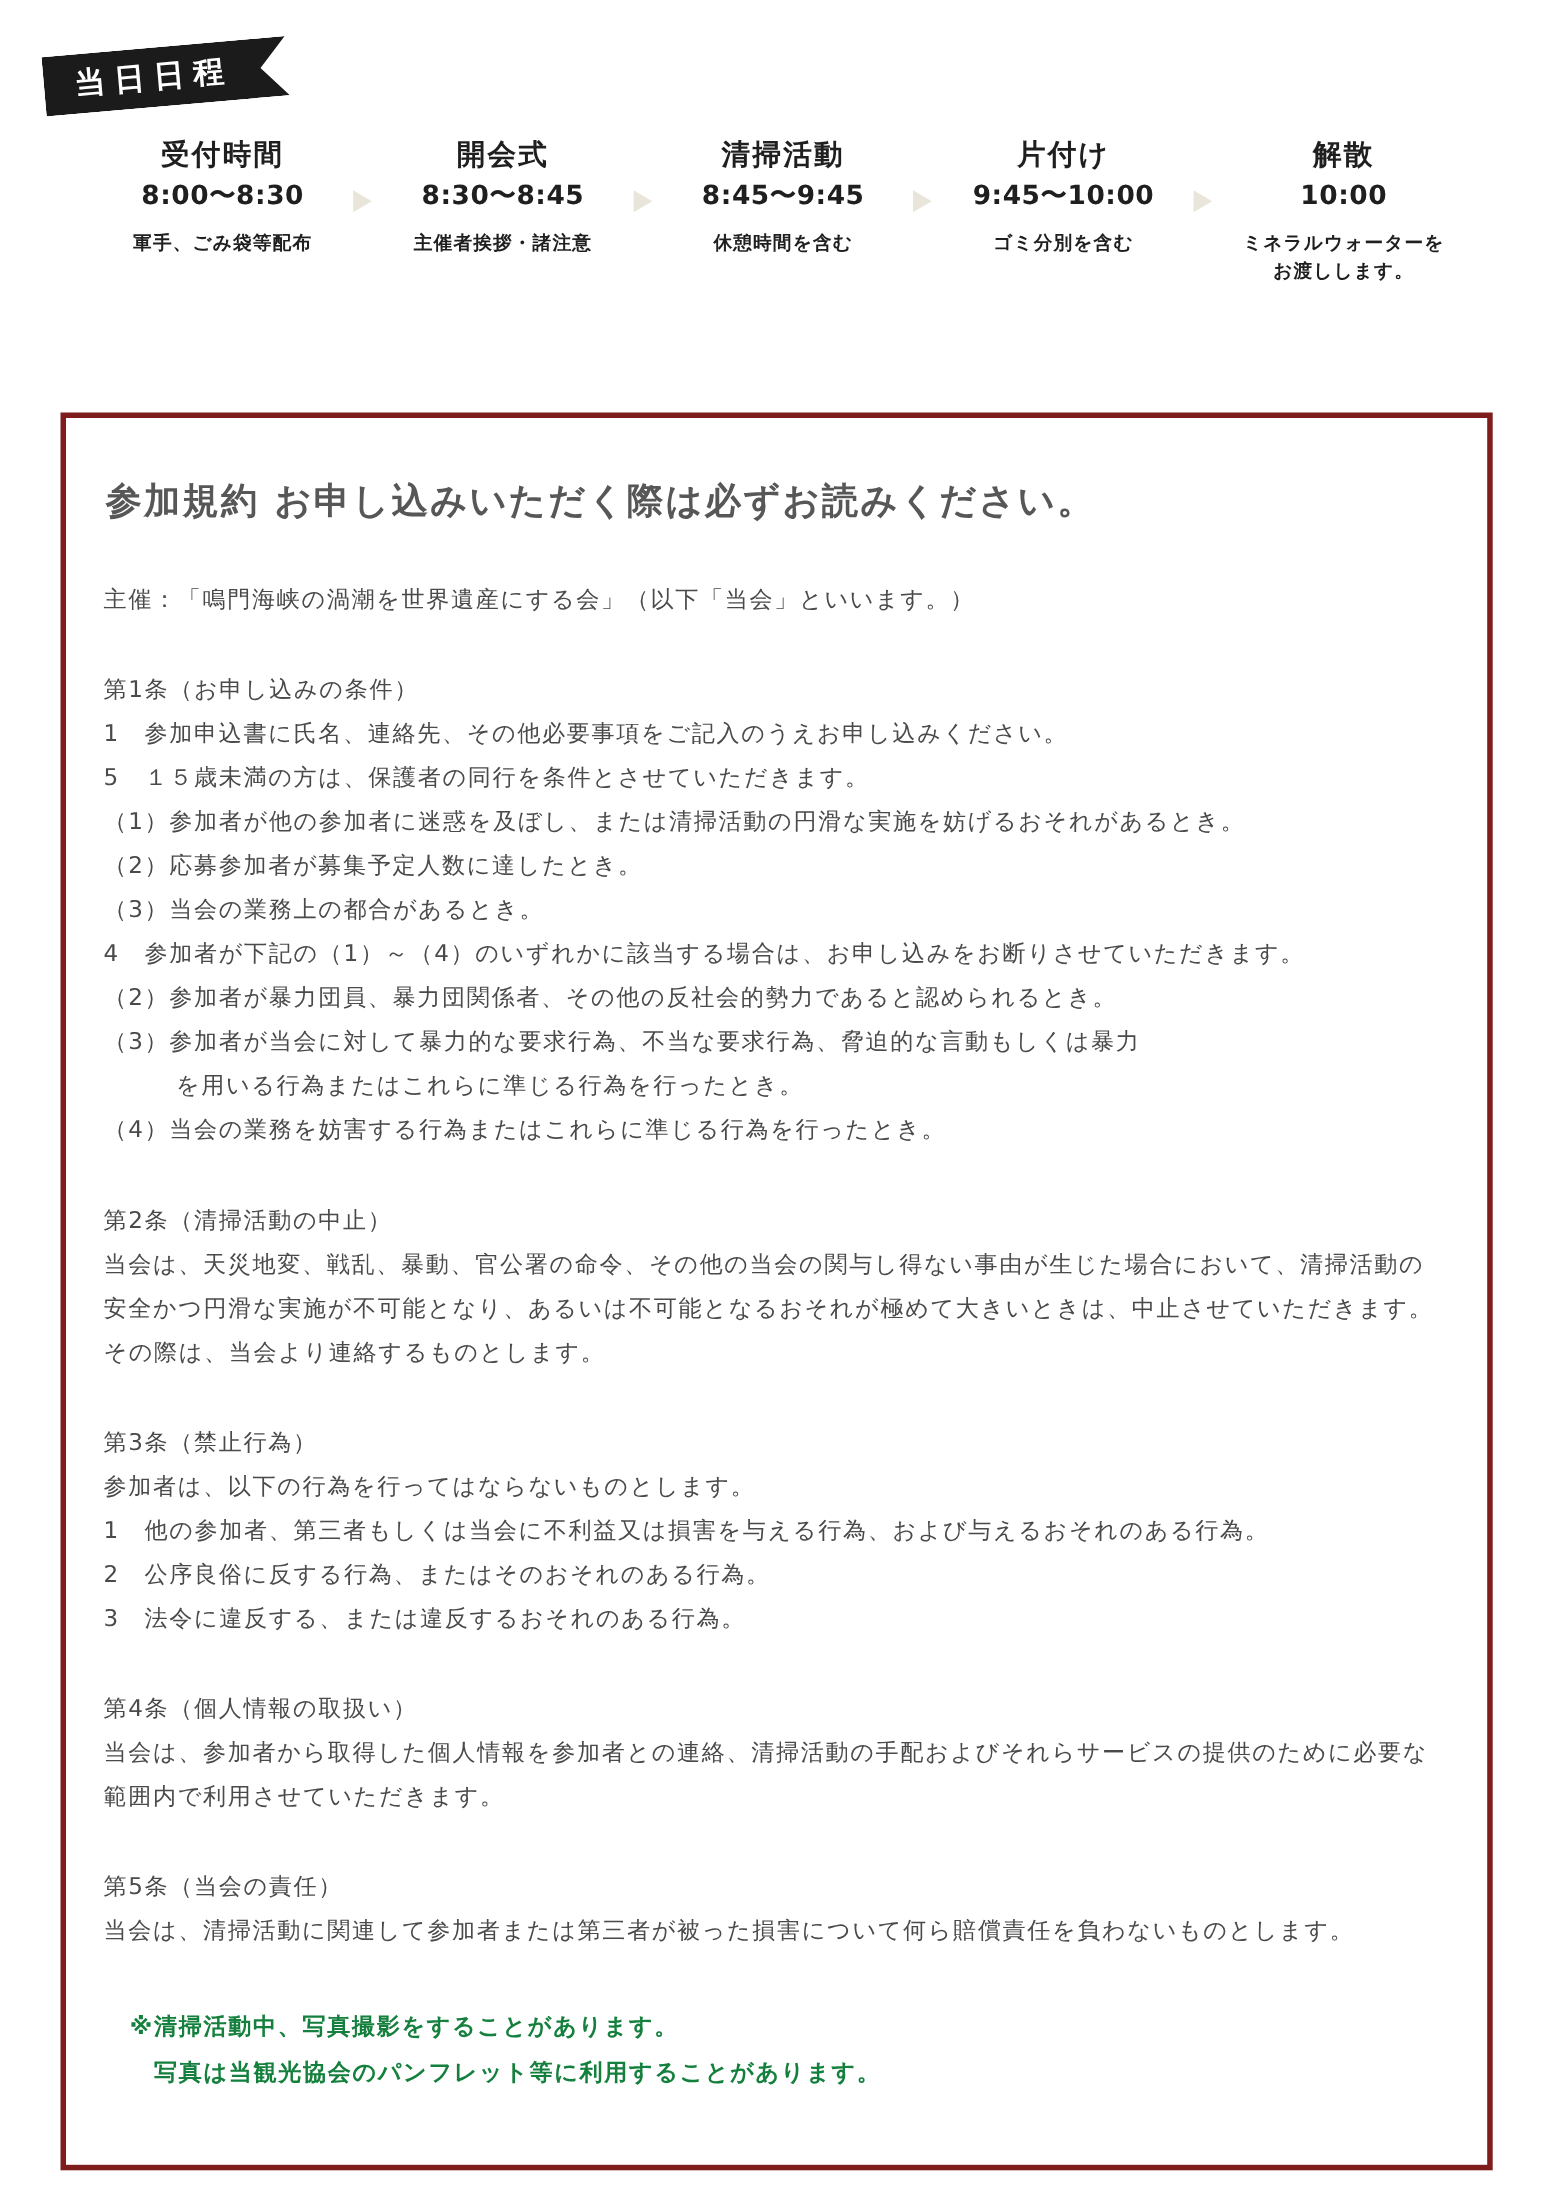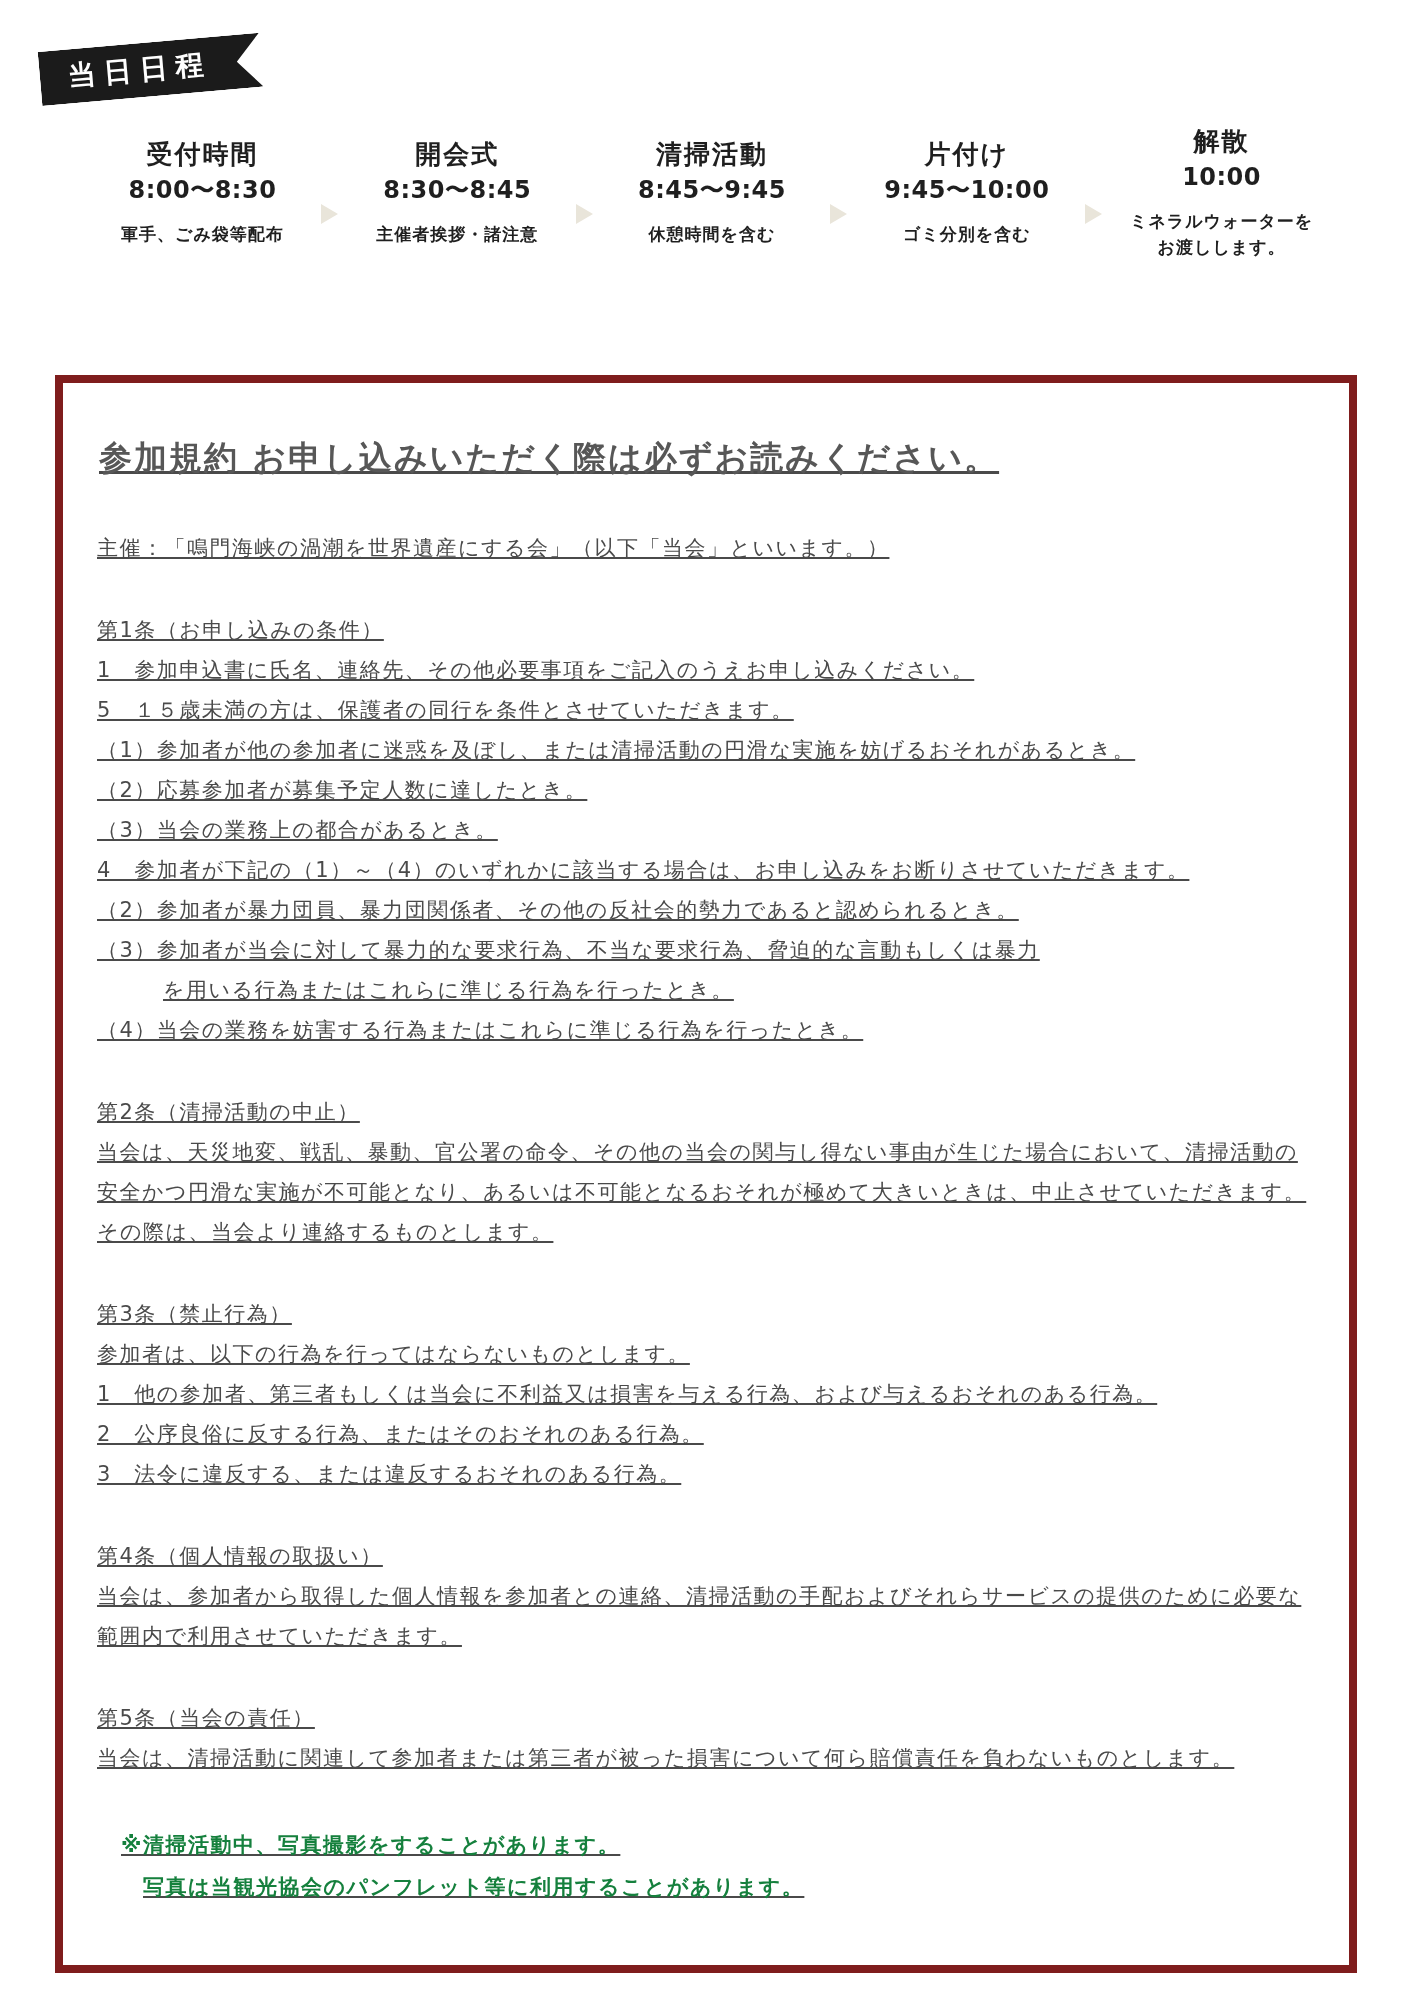--- a/index.html
+++ b/index.html
@@ -17,7 +17,7 @@
   .banner-label{font-size:28px;font-weight:bold;letter-spacing:8px;padding-right:22px;}
 
   
-  .timeline{position:absolute;top:126px;left:88px;right:78px;display:flex;align-items:center;}
+  .timeline{position:absolute;top:126px;left:88px;right:78px;display:flex;align-items:flex-start;}
   .stage{flex:1;text-align:center;color:#1f1f1f;}
   .stage-title{font-size:26px;font-weight:bold;letter-spacing:2px;line-height:1.2;}
   .stage-time{font-size:24px;font-weight:bold;letter-spacing:0.5px;margin-top:6px;line-height:1.2;}

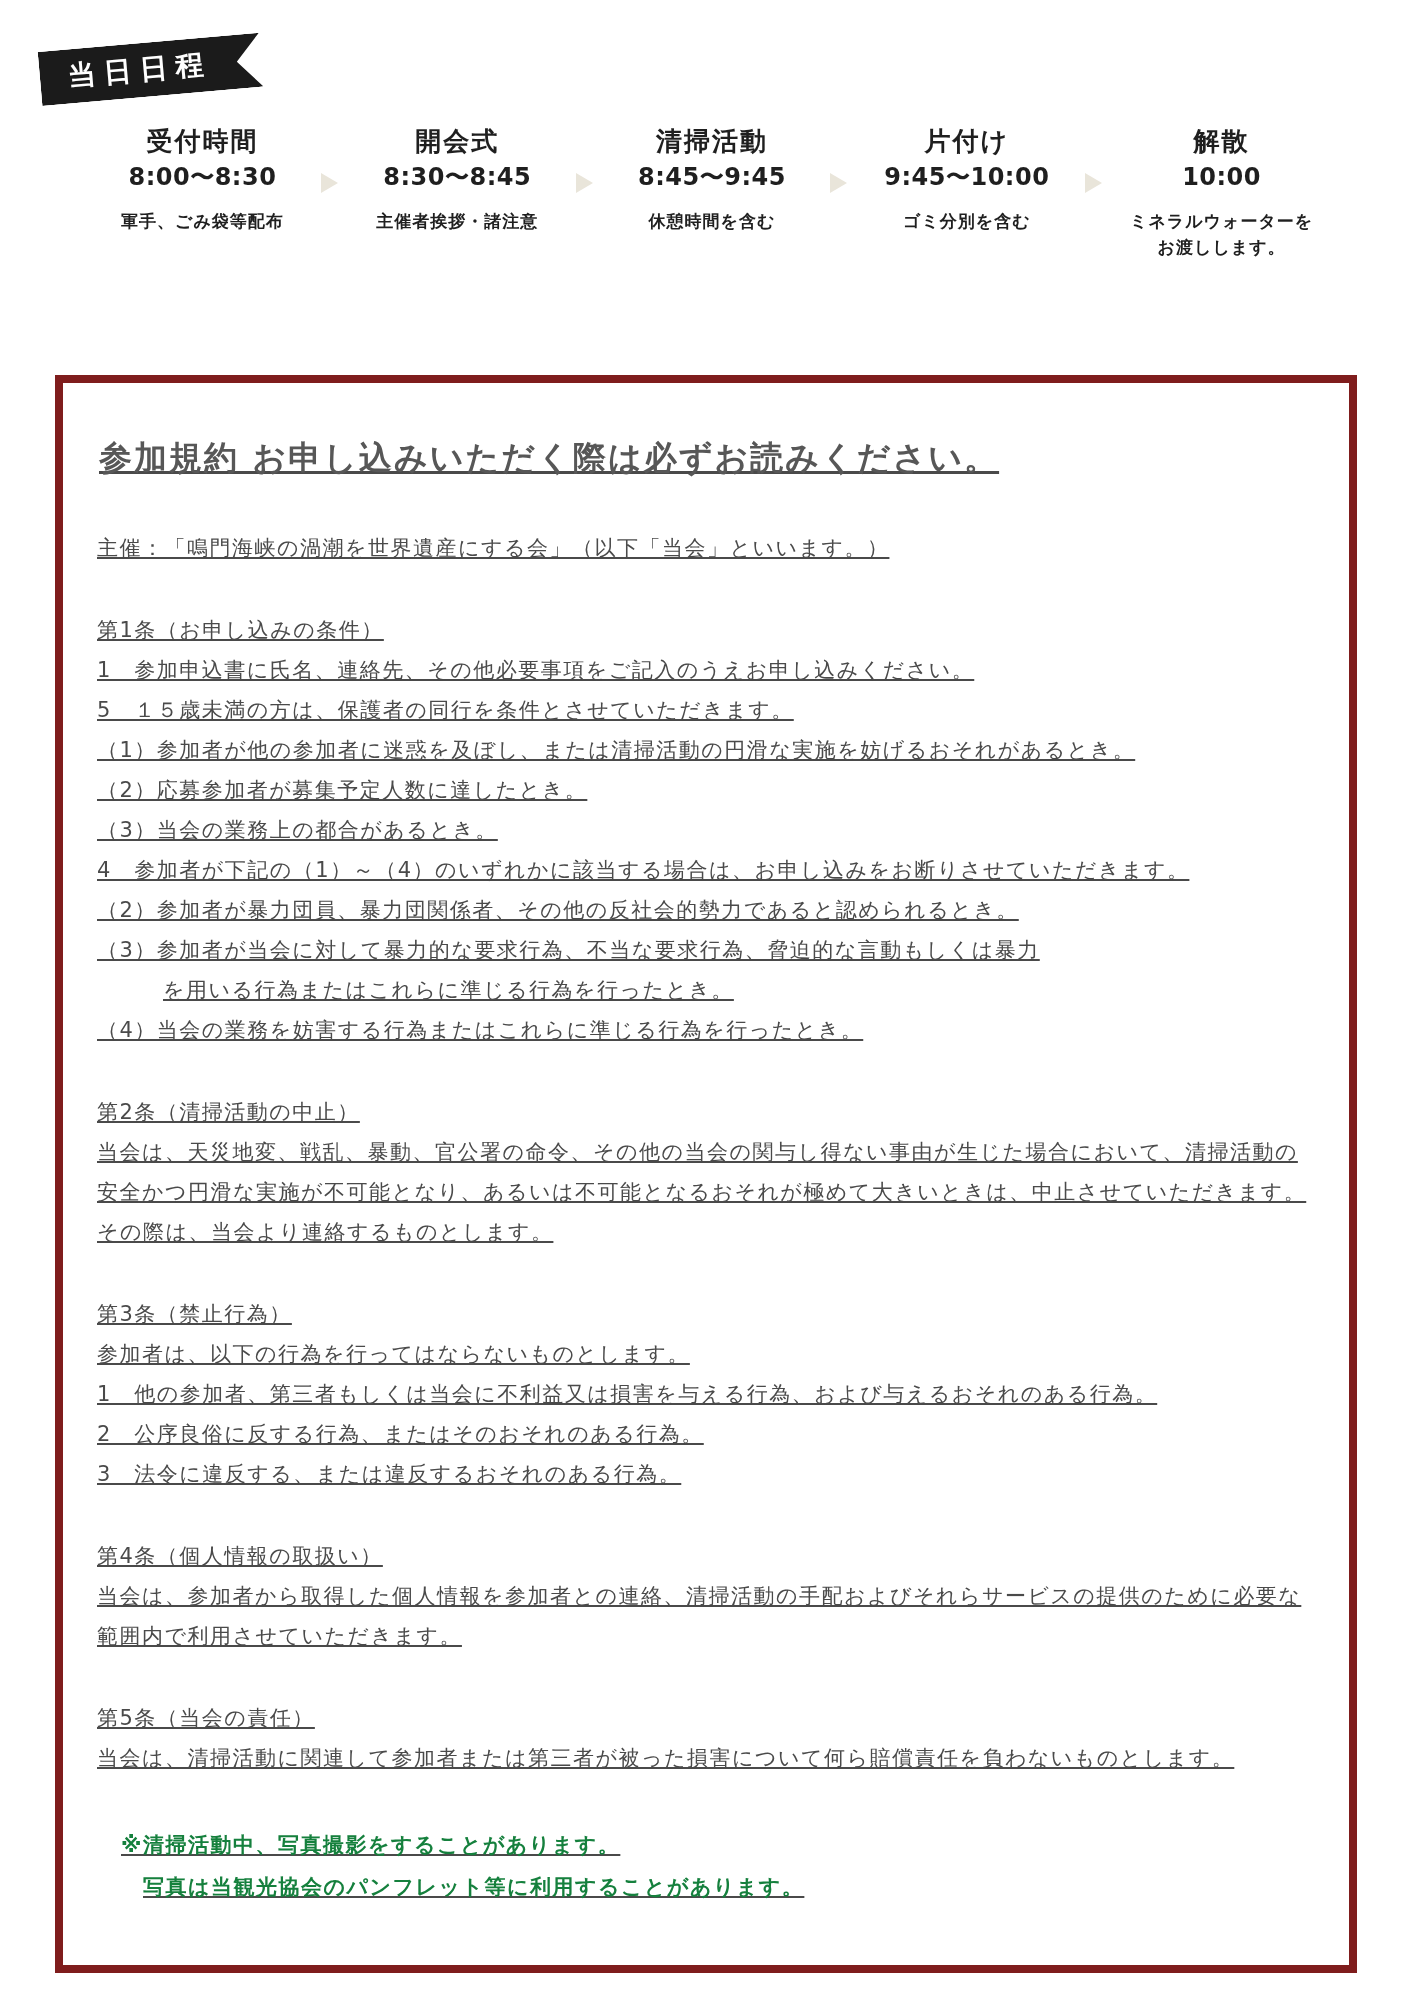--- a/index.html
+++ b/index.html
@@ -27,8 +27,8 @@
   
   .rules-box{
     position:absolute;left:55px;right:57px;top:375px;bottom:27px;
-    border:8px solid #7f1d1d;box-sizing:border-box;
-    padding:42px 36px 40px 34px;color:#4a4a4a;text-decoration:underline;
+    border:5px solid #7f1d1d;box-sizing:border-box;
+    padding:42px 36px 40px 34px;color:#4a4a4a;
   }
   .rules-title{font-size:33px;font-weight:bold;color:#575757;letter-spacing:2px;margin:12px 0 48px 2px;line-height:1.3;}
   .rules-body{font-size:21px;letter-spacing:1.5px;}

